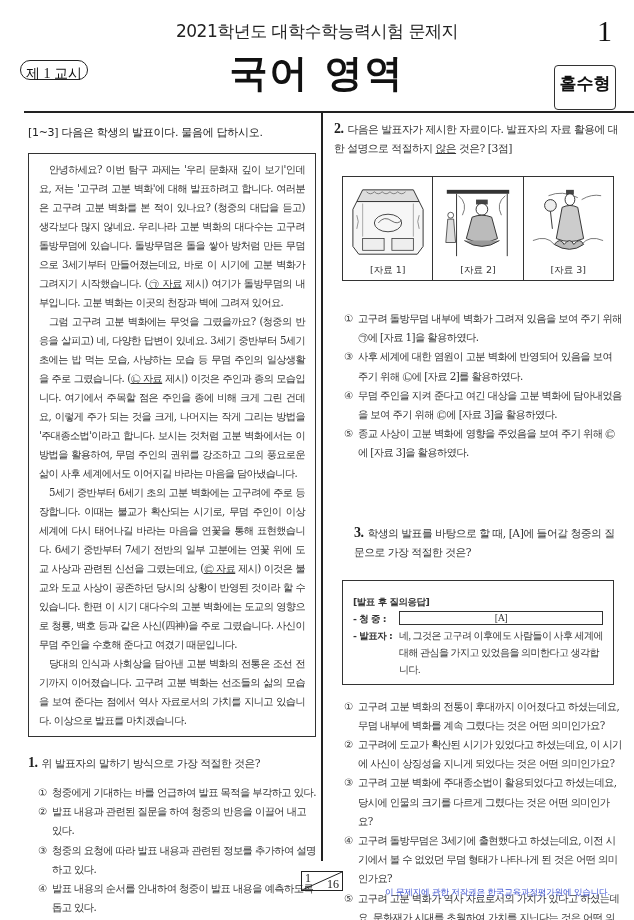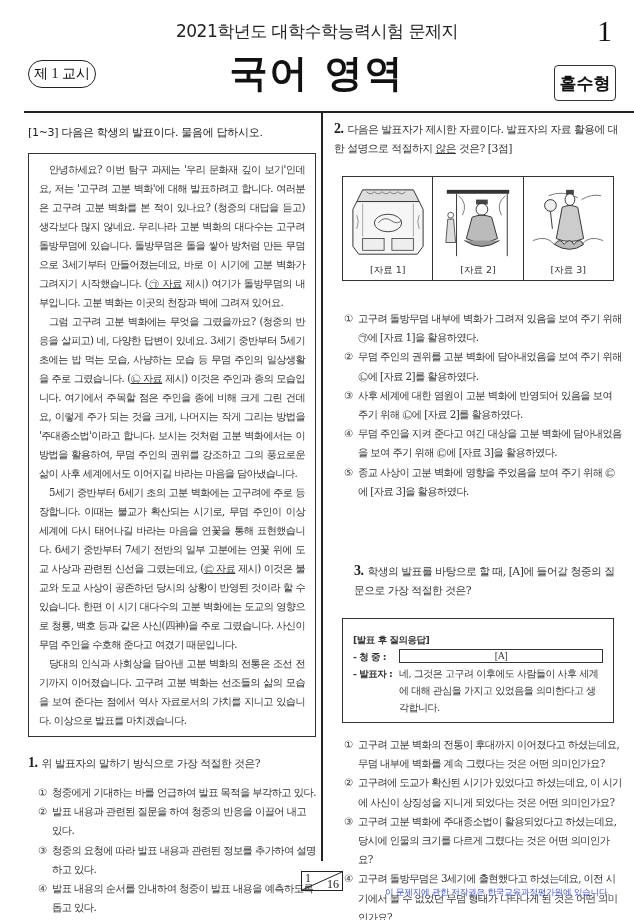--- a/index.html
+++ b/index.html
@@ -8,7 +8,7 @@
 
     .header-sub { position: absolute; top: 20px; left: 0; width: 634px; text-align: center; font-size: 17px; color: #222; letter-spacing: -0.5px; font-family: "DejaVu Sans", sans-serif; }
     .page-num-top { position: absolute; top: 14px; right: 22px; font-family: "Liberation Serif", serif; font-size: 30px; color: #111; }
-    .period-badge { position: absolute; top: 60px; left: 28px; width: 68px; height: 28px; border: 1.3px solid #222; border-radius: 14px; font-family: "Liberation Serif", serif; font-size: 14px; text-align: center; line-height: 26px; color: #111; }
+    .period-badge { position: absolute; top: 60px; left: 20px; width: 68px; height: 20px; border: 1.3px solid #222; border-radius: 14px; font-family: "Liberation Serif", serif; font-size: 14px; text-align: center; line-height: 26px; color: #111; }
     .subject-title { position: absolute; top: 48px; left: 0; width: 634px; text-align: center; font-size: 38px; font-weight: bold; color: #111; letter-spacing: 2px; }
     .type-badge { position: absolute; top: 65px; right: 18px; width: 62px; height: 36px; border: 1.3px solid #333; border-radius: 4px; text-align: center; line-height: 34px; font-size: 17px; font-weight: bold; color: #111; }
 

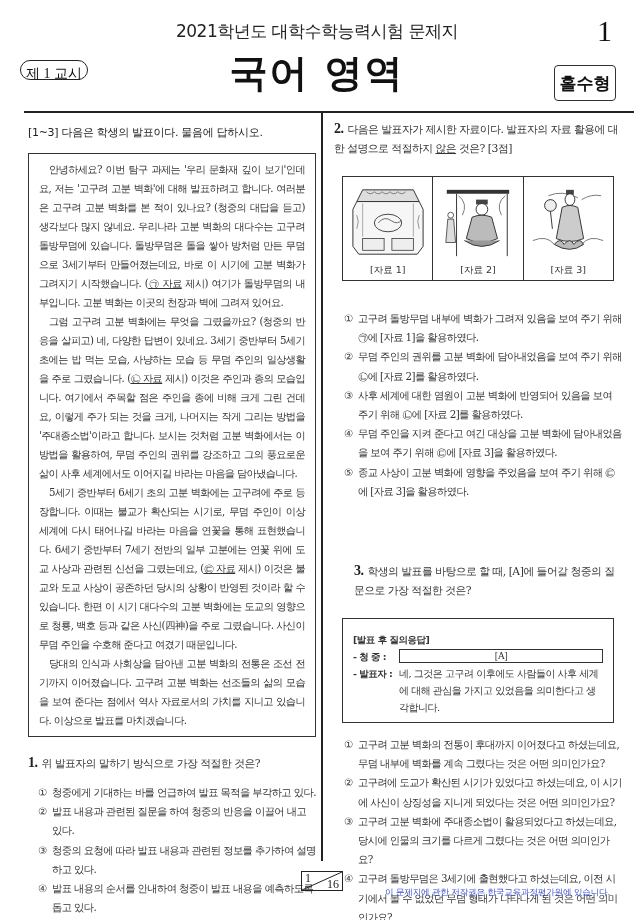--- a/index.html
+++ b/index.html
@@ -10,7 +10,7 @@
     .page-num-top { position: absolute; top: 14px; right: 22px; font-family: "Liberation Serif", serif; font-size: 30px; color: #111; }
     .period-badge { position: absolute; top: 60px; left: 20px; width: 68px; height: 20px; border: 1.3px solid #222; border-radius: 14px; font-family: "Liberation Serif", serif; font-size: 14px; text-align: center; line-height: 26px; color: #111; }
     .subject-title { position: absolute; top: 48px; left: 0; width: 634px; text-align: center; font-size: 38px; font-weight: bold; color: #111; letter-spacing: 2px; }
-    .type-badge { position: absolute; top: 65px; right: 18px; width: 62px; height: 36px; border: 1.3px solid #333; border-radius: 4px; text-align: center; line-height: 34px; font-size: 17px; font-weight: bold; color: #111; }
+    .type-badge { position: absolute; top: 65px; right: 18px; width: 62px; height: 45px; border: 1.3px solid #333; border-radius: 4px; text-align: center; line-height: 34px; font-size: 17px; font-weight: bold; color: #111; }
 
     .top-rule { position: absolute; top: 111px; left: 24px; width: 610px; height: 2px; background: #222; }
     .col-divider { position: absolute; top: 113px; left: 321px; width: 1.5px; height: 748px; background: #222; }

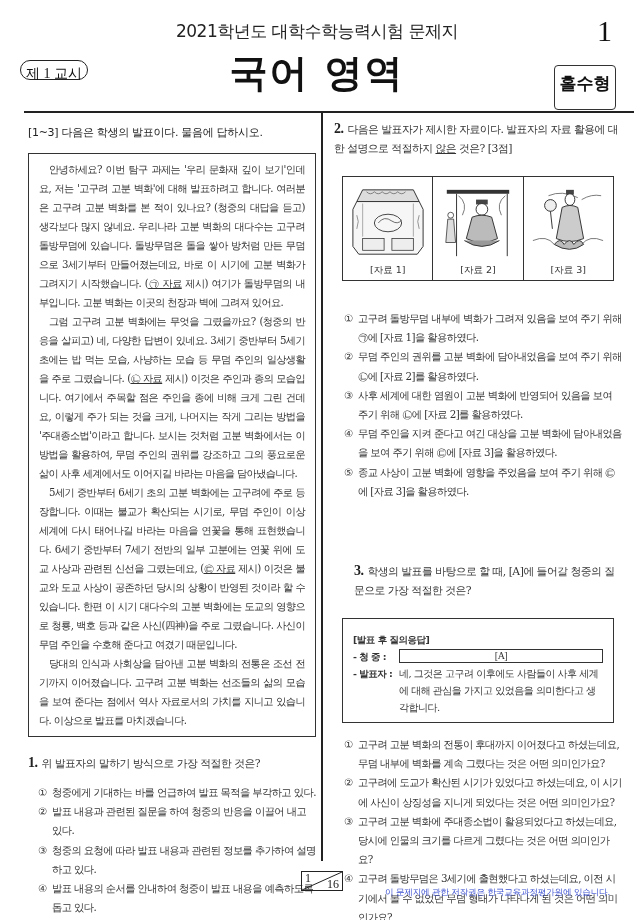--- a/index.html
+++ b/index.html
@@ -139,7 +139,6 @@
 
   <div class="choices" style="margin-top:28px;">
     <div class="choice"><span class="cn">①</span><span>고구려 돌방무덤 내부에 벽화가 그려져 있음을 보여 주기 위해 ㉠에 [자료 1]을 활용하였다.</span></div>
-    <div class="choice"><span class="cn">②</span><span>무덤 주인의 권위를 고분 벽화에 담아내었음을 보여 주기 위해 ㉡에 [자료 2]를 활용하였다.</span></div>
     <div class="choice"><span class="cn">③</span><span>사후 세계에 대한 염원이 고분 벽화에 반영되어 있음을 보여 주기 위해 ㉡에 [자료 2]를 활용하였다.</span></div>
     <div class="choice"><span class="cn">④</span><span>무덤 주인을 지켜 준다고 여긴 대상을 고분 벽화에 담아내었음을 보여 주기 위해 ㉢에 [자료 3]을 활용하였다.</span></div>
     <div class="choice"><span class="cn">⑤</span><span>종교 사상이 고분 벽화에 영향을 주었음을 보여 주기 위해 ㉢에 [자료 3]을 활용하였다.</span></div>

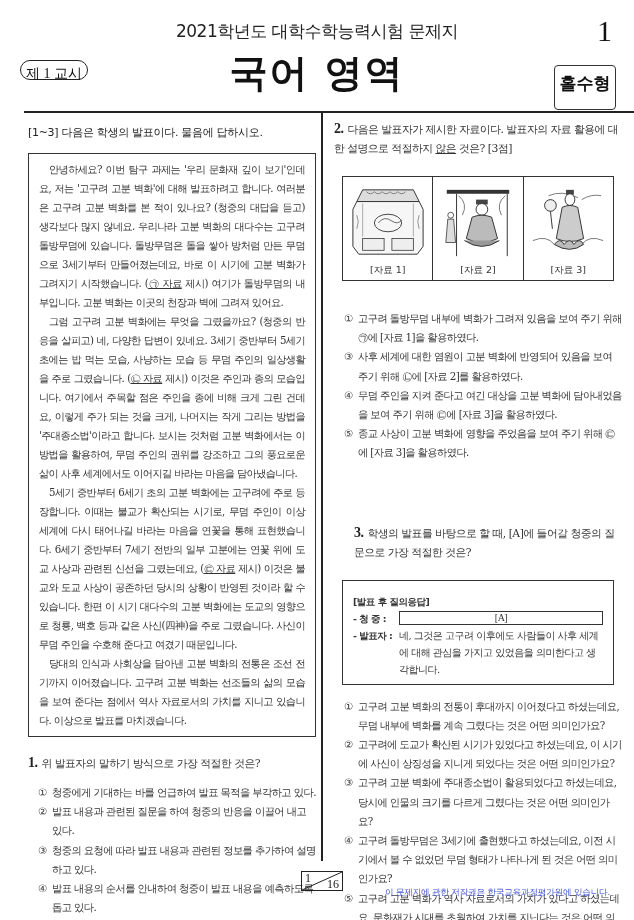--- a/index.html
+++ b/index.html
@@ -43,7 +43,7 @@
     .qa-row { display: flex; align-items: flex-start; }
     .qa-role { font-family: "DejaVu Sans", sans-serif; font-weight: bold; font-size: 9.5px; white-space: nowrap; width: 46px; }
     .qa-blank { flex: 1; border: 1px solid #333; height: 14px; margin-top: 1px; text-align: center; line-height: 12px; font-size: 10px; font-family: "Liberation Serif", serif; }
-    .qa-ans { flex: 1; }
+    .qa-ans { flex: 1; font-family: Liberation Serif, serif; }
 
     .footer-page { position: absolute; top: 871px; left: 301px; width: 42px; height: 20px; border: 1.2px solid #222; }
     .footer-page svg { position: absolute; top: 0; left: 0; }

